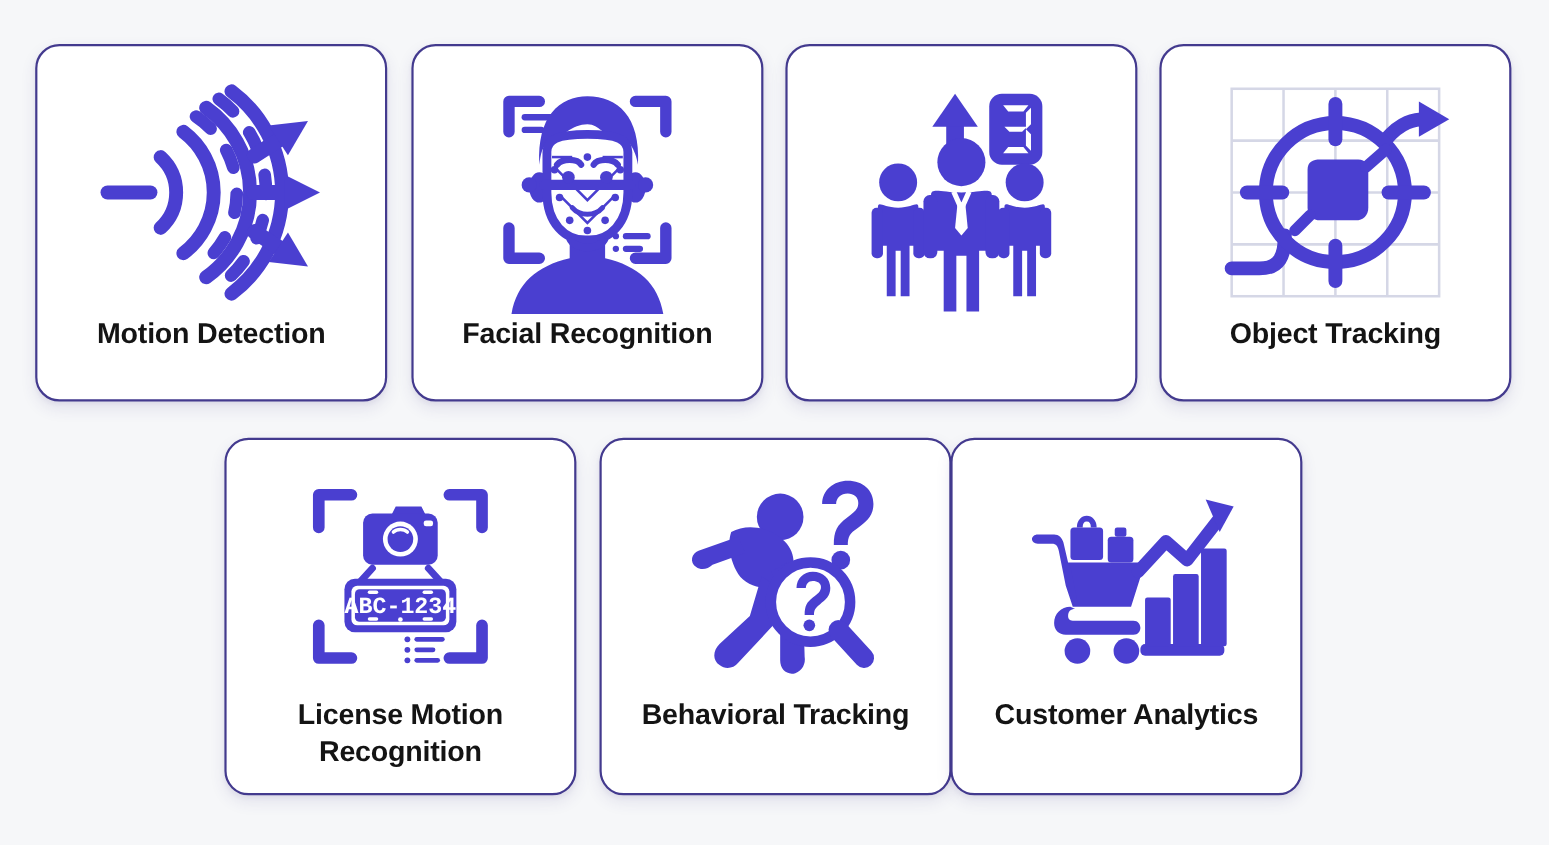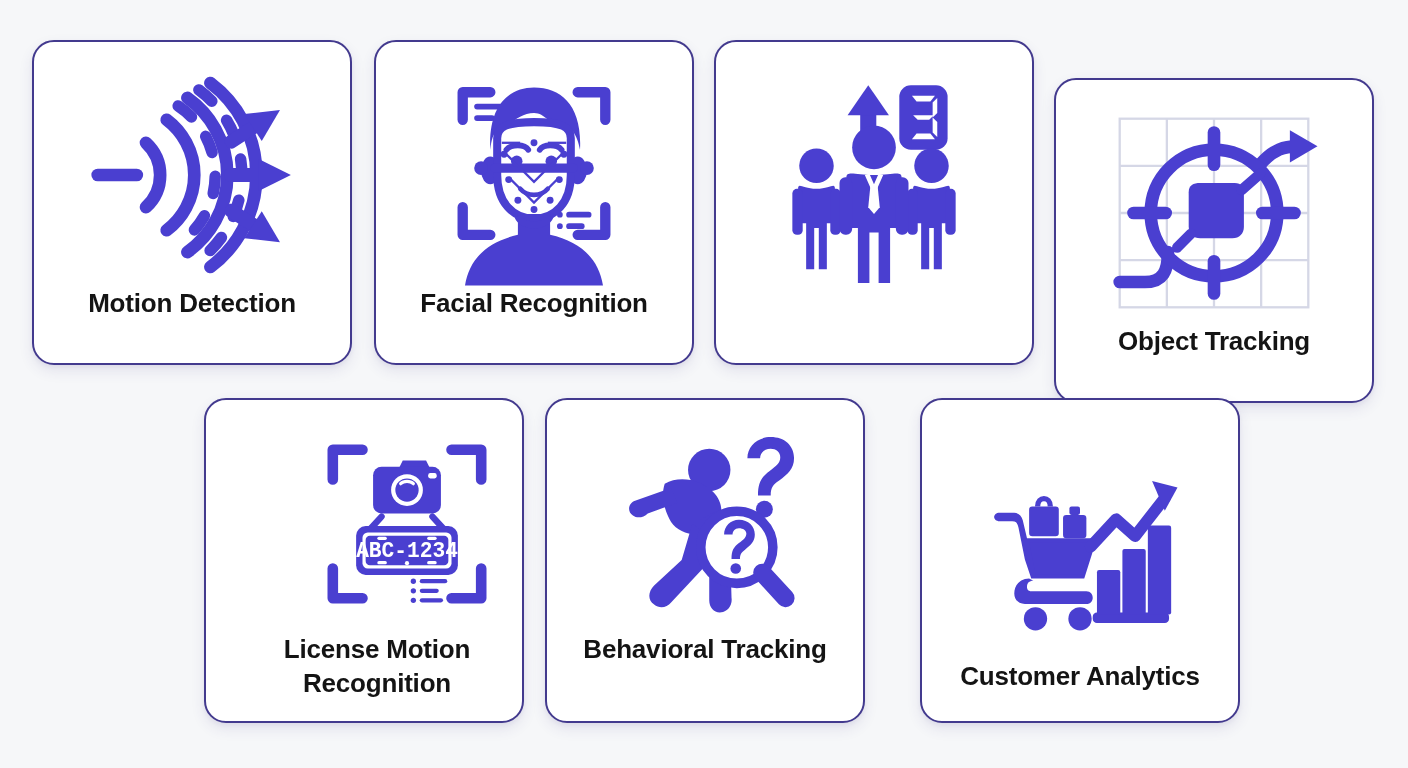--- a/index.html
+++ b/index.html
@@ -70,7 +70,7 @@
   .pos-r1c1 { left: 32px;   top: 40px; }
   .pos-r1c2 { left: 374px;  top: 40px; }
   .pos-r1c3 { left: 714px;  top: 40px; }
-  .pos-r1c4 { left: 1054px; top: 40px; margin-top: 38px; }
+  .pos-r1c4 { left: 1054px; top: 40px; }
 
   
   .pos-r2c1 { left: 204px; top: 398px; align-items: flex-end; }

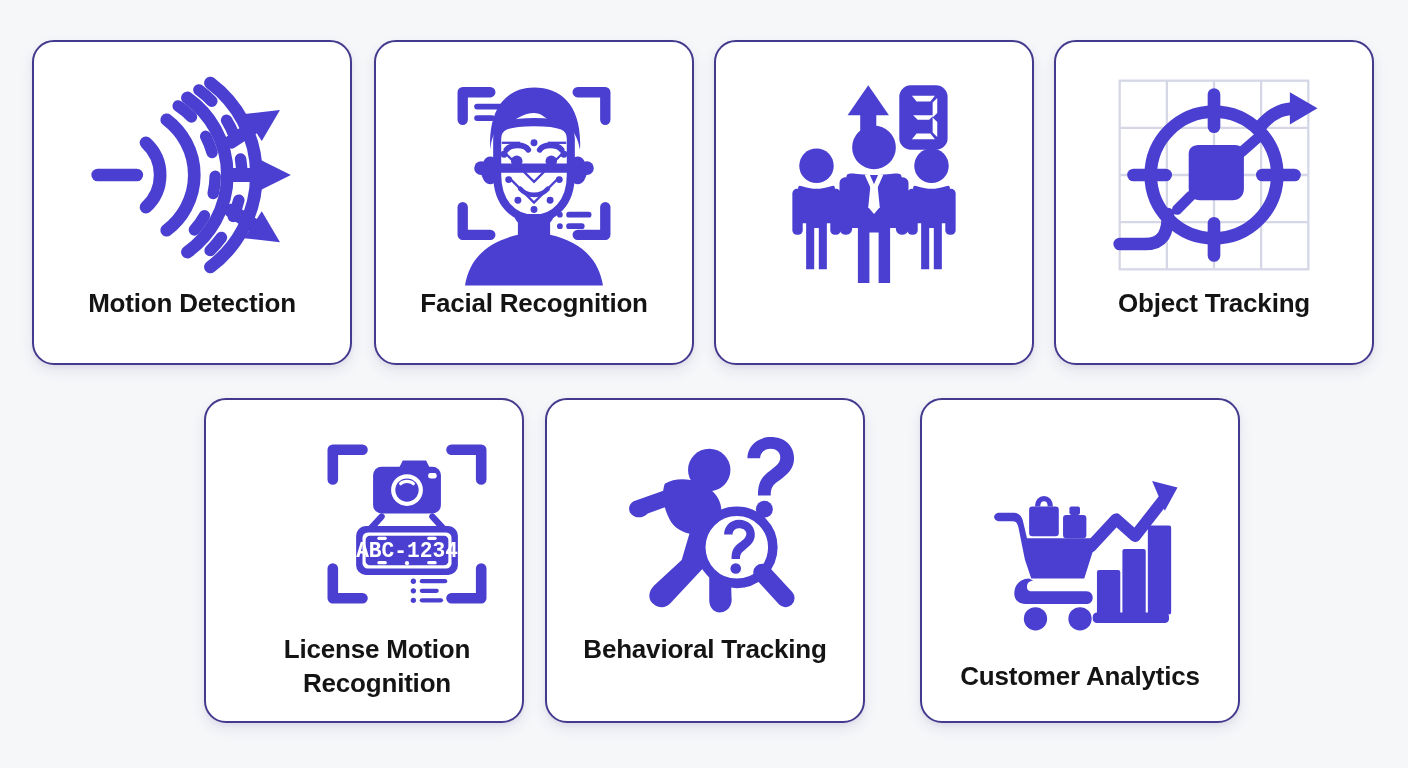--- a/index.html
+++ b/index.html
@@ -73,7 +73,7 @@
   .pos-r1c4 { left: 1054px; top: 40px; }
 
   
-  .pos-r2c1 { left: 204px; top: 398px; align-items: flex-end; }
+  .pos-r2c1 { left: 204px; top: 398px; }
   .pos-r2c2 { left: 545px; top: 398px; }
   .pos-r2c3 { left: 920px; top: 398px; justify-content: center; }
 </style>

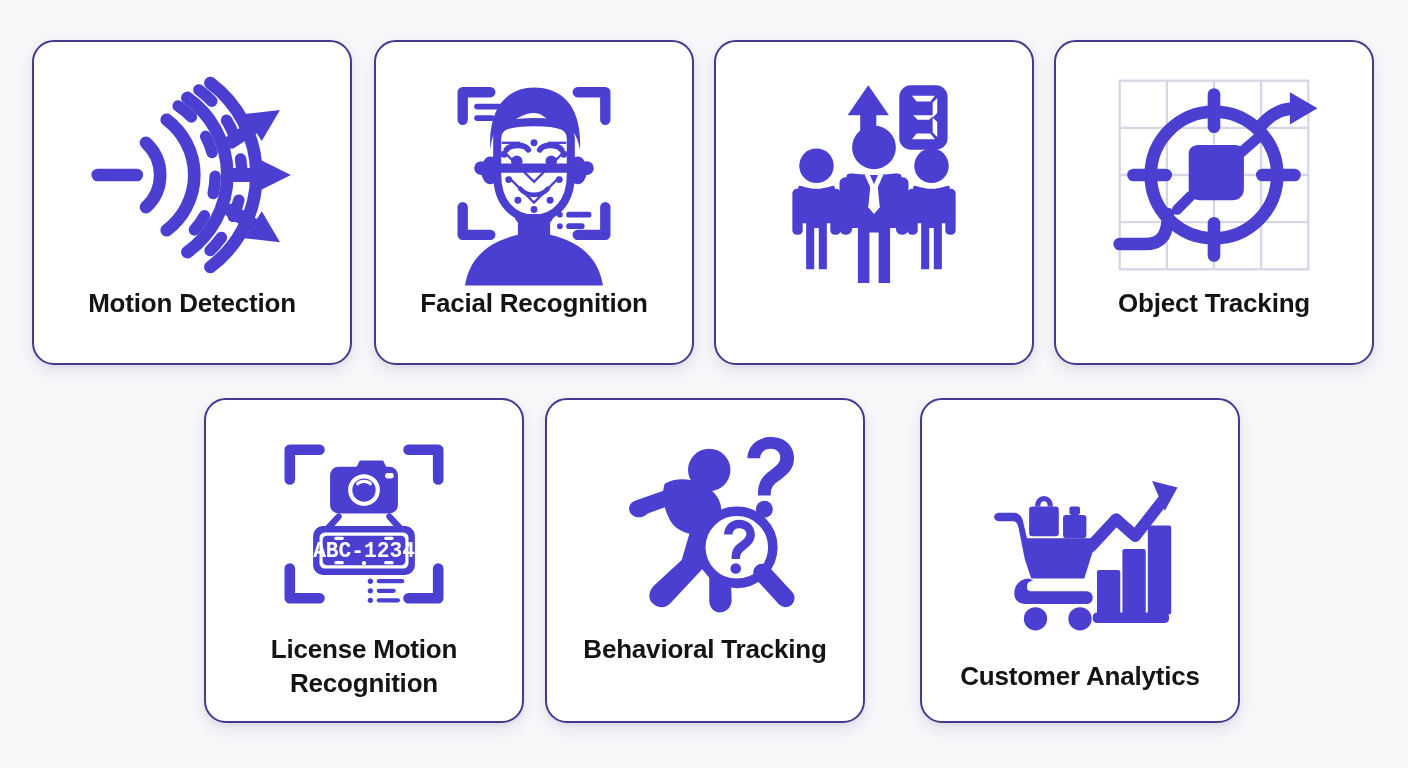--- a/index.html
+++ b/index.html
@@ -75,7 +75,7 @@
   
   .pos-r2c1 { left: 204px; top: 398px; }
   .pos-r2c2 { left: 545px; top: 398px; }
-  .pos-r2c3 { left: 920px; top: 398px; justify-content: center; }
+  .pos-r2c3 { left: 864px; top: 398px; }
 </style>
 </head>
 <body>

